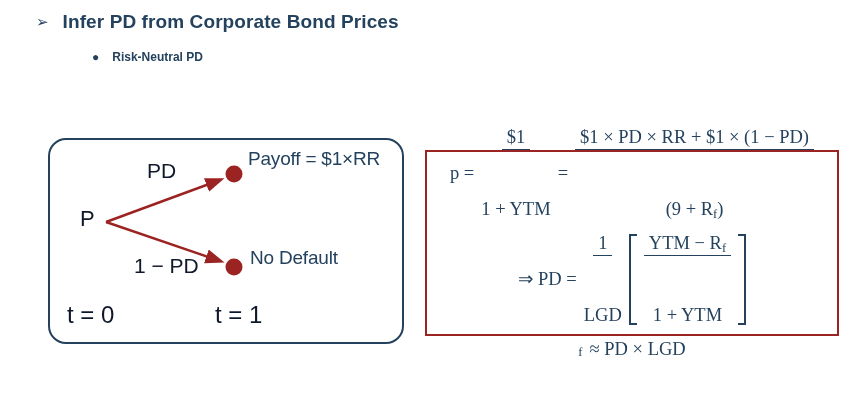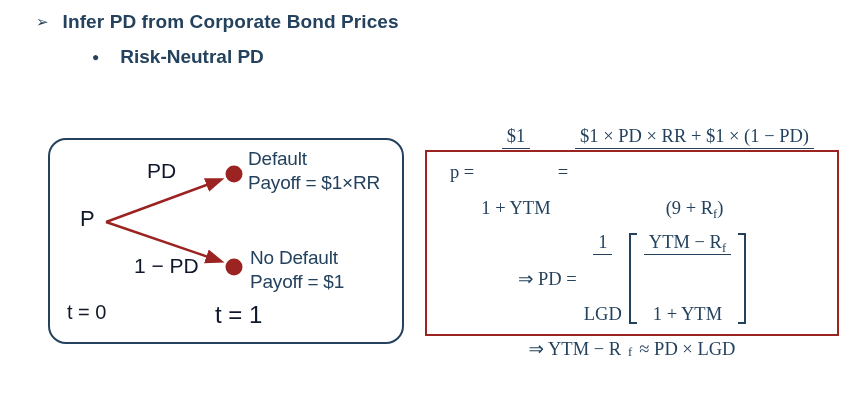--- a/index.html
+++ b/index.html
@@ -14,7 +14,7 @@
   .page-title { font-size:19px; font-weight:700; line-height:24px; letter-spacing:0.1px; }
   .subtitle-row { position:absolute; left:92px; top:46px; display:flex; align-items:flex-start; gap:13px; }
   .circle-bullet { font-size:12px; line-height:22px; }
-  .subtitle { font-size:19px; font-weight:700; line-height:22px;margin-left:8px; }
+  .subtitle { font-size:12px; font-weight:700; line-height:22px; }
 
   
   .tree-box {

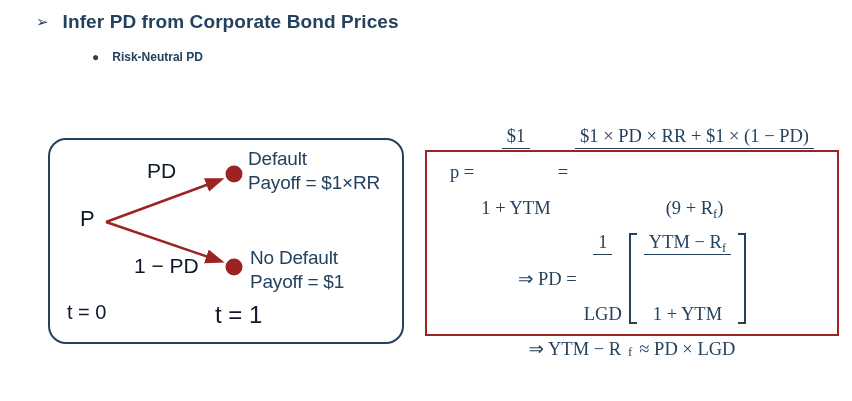--- a/index.html
+++ b/index.html
@@ -80,7 +80,6 @@
     <span class="tlbl onepd-lbl">1 − PD</span>
 
     <div class="node-text node-up">
-      <div>Default</div>
       <div>Payoff = $1×RR</div>
     </div>
     <div class="node-text node-down">

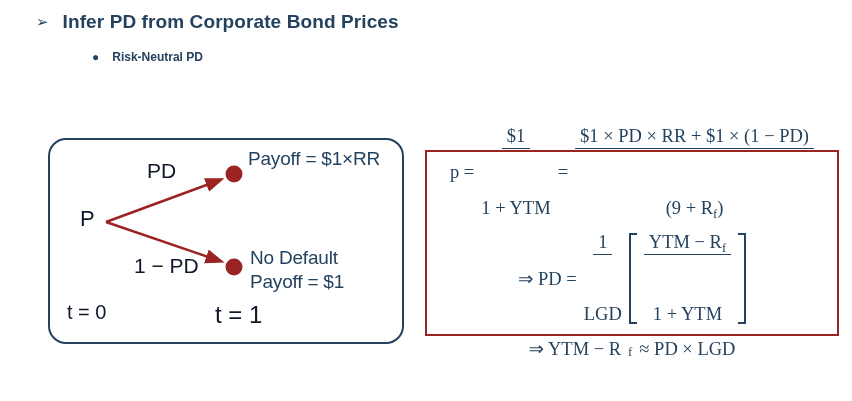--- a/index.html
+++ b/index.html
@@ -84,7 +84,6 @@
     </div>
     <div class="node-text node-down">
       <div>No Default</div>
-      <div>Payoff = $1</div>
     </div>
 
     <span class="tlbl t0-lbl">t = 0</span>

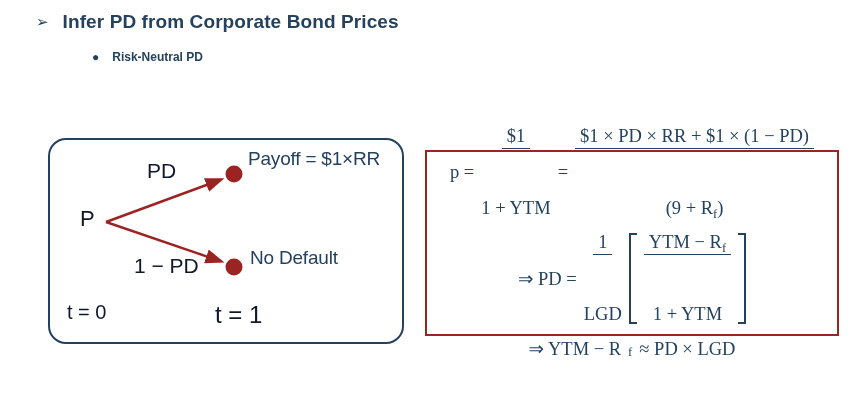--- a/index.html
+++ b/index.html
@@ -29,7 +29,7 @@
   .node-text  { position:absolute; font-size:19px; line-height:24px; letter-spacing:-0.2px; white-space:nowrap; }
   .node-up    { left:198px; top:7px; }
   .node-down  { left:200px; top:99px;margin-top:7px; }
-  .t0-lbl     { left:17px;  top:161px; font-size:20px; }
+  .t0-lbl     { left:17px;  top:161px; font-size:24px; }
   .t1-lbl     { left:165px; top:161px; font-size:24px; }
 
   

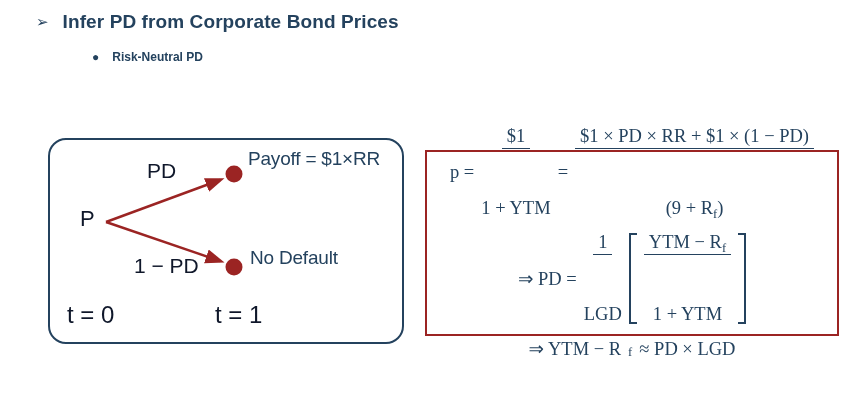--- a/index.html
+++ b/index.html
@@ -124,7 +124,6 @@
     </div>
 
     <div class="frow">
-      <span>⇒ YTM − R</span>
         <span class="sub">f</span>
         <span> ≈ PD × LGD</span>
     </div>

